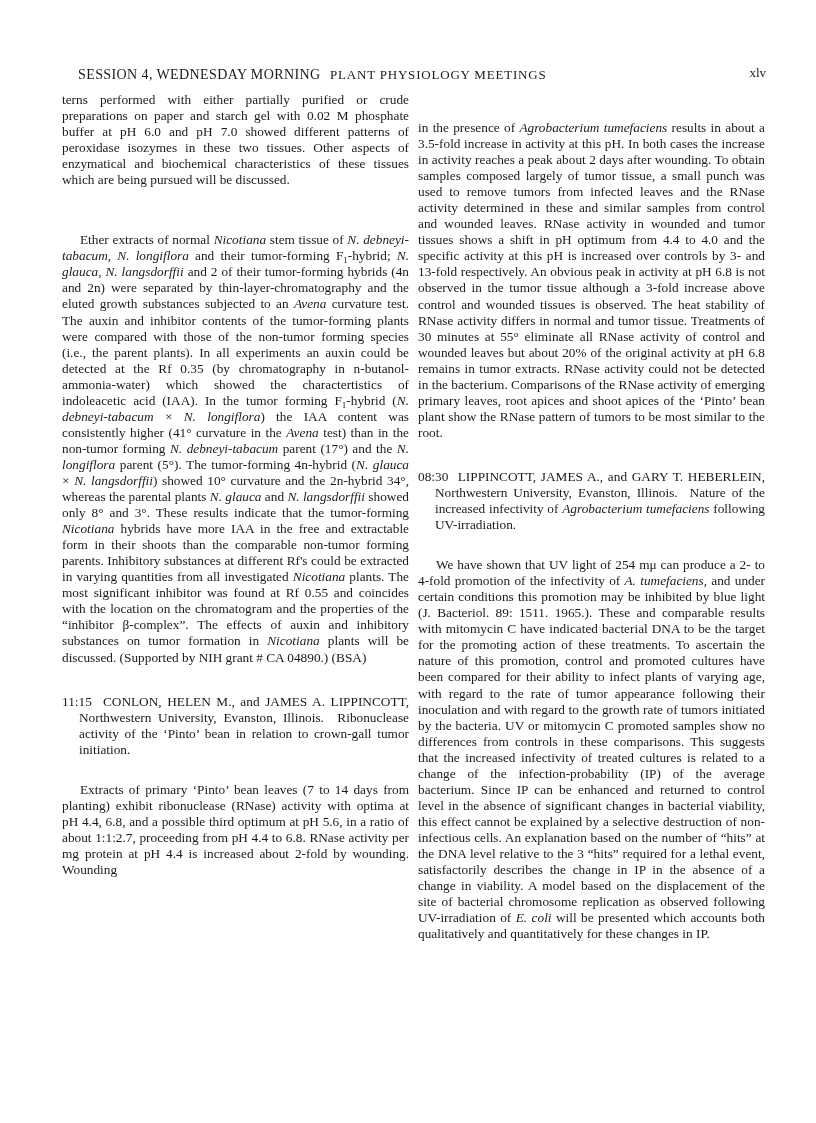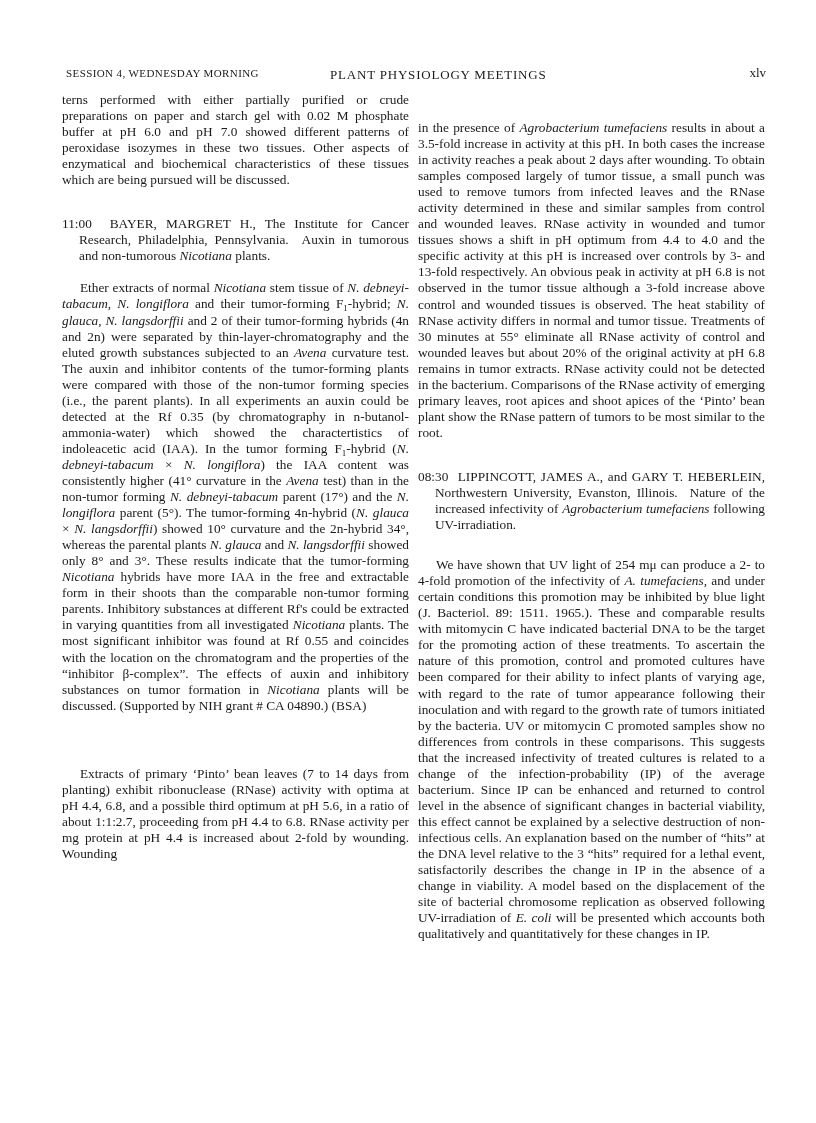--- a/index.html
+++ b/index.html
@@ -12,7 +12,7 @@
       position: absolute; top: 67px; left: 62px; width: 704px; height: 16px;
       font-size: 10.5px; letter-spacing: 0.4px;
     }
-    .header .left { position: absolute; left: 4px; top: 0; font-variant: small-caps; text-transform: uppercase; font-size: 11px; }
+    .header .left { position: absolute; left: 16px; top: 0; font-variant: small-caps; text-transform: uppercase; font-size: 14px; }
     .header .center { position: absolute; left: 268px; top: 0; text-transform: uppercase; font-size: 13px; letter-spacing: 0.8px; }
     .header .right { position: absolute; right: 0; top: -2px; font-size: 13px; letter-spacing: 0; }
     .col {

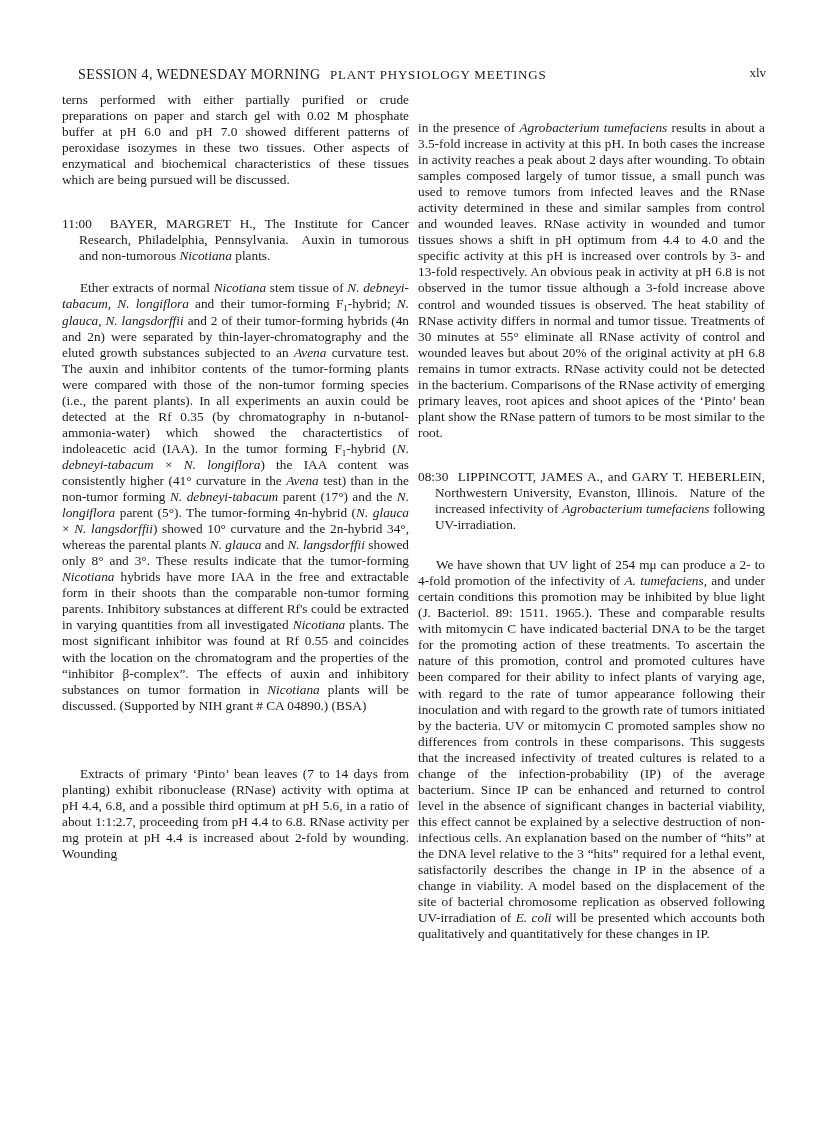--- a/index.html
+++ b/index.html
@@ -46,14 +46,6 @@
 
   <div class="gap-lg"></div>
 
-  <p class="abstract-title">
-    <span>11:00</span>&nbsp;
-    <span>BAYER, MARGRET H.,</span>
-    <span>The Institute for Cancer Research, Philadelphia, Pennsylvania.</span>&nbsp;
-    <span>Auxin in tumorous and non-tumorous</span>
-    <i>Nicotiana</i>
-    <span>plants.</span>
-  </p>
 
   <div class="gap-sm"></div>
 

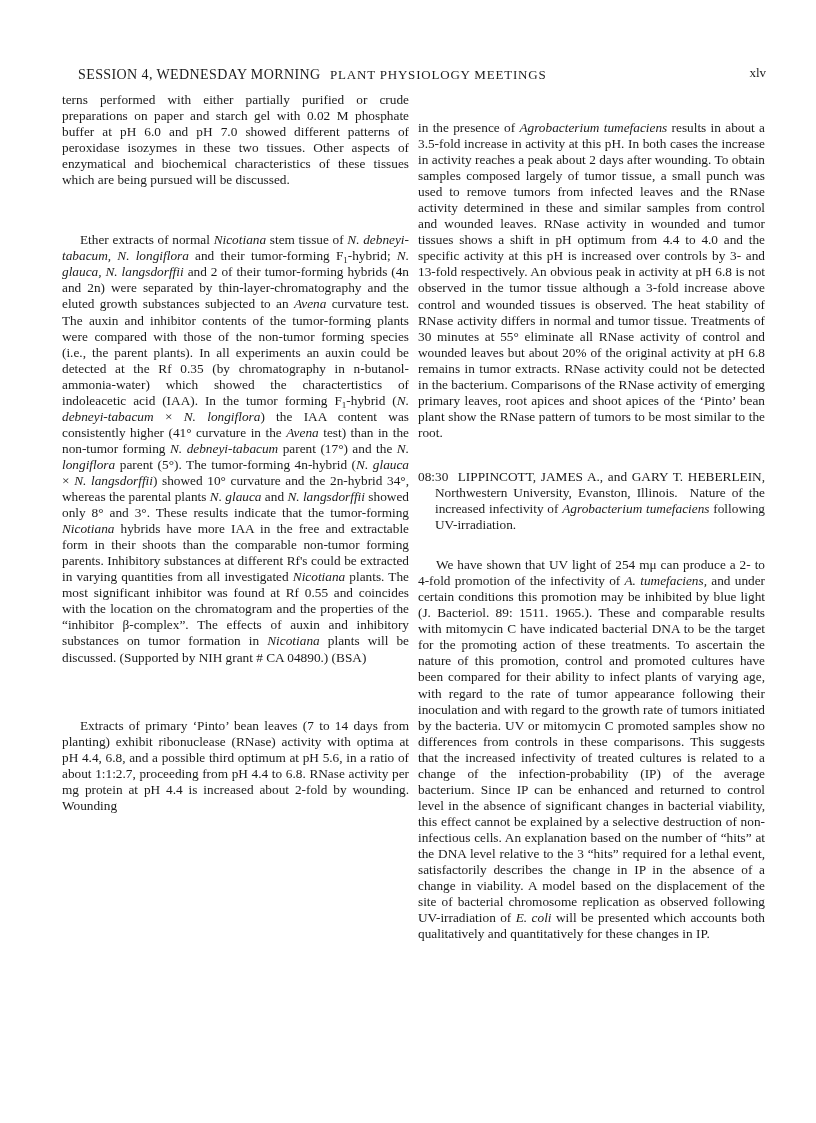--- a/index.html
+++ b/index.html
@@ -53,6 +53,12 @@
 
   <div class="gap-lg"></div>
 
+  <p class="abstract-title">
+    <span>11:15</span>&nbsp;
+    <span>CONLON, HELEN M., and JAMES A. LIPPINCOTT,</span>
+    <span>Northwestern University, Evanston, Illinois.</span>&nbsp;
+    <span>Ribonuclease activity of the ‘Pinto’ bean in relation to crown-gall tumor initiation.</span>
+  </p>
 
   <div class="gap-md"></div>
 

